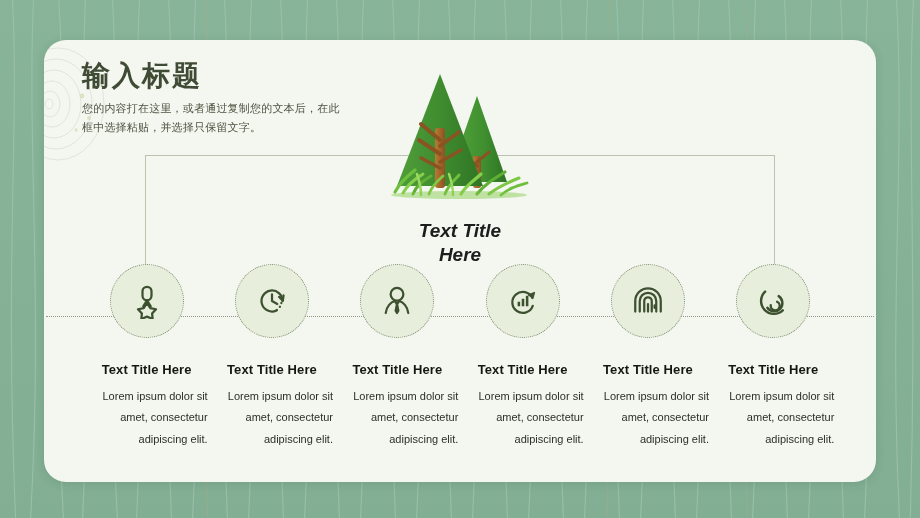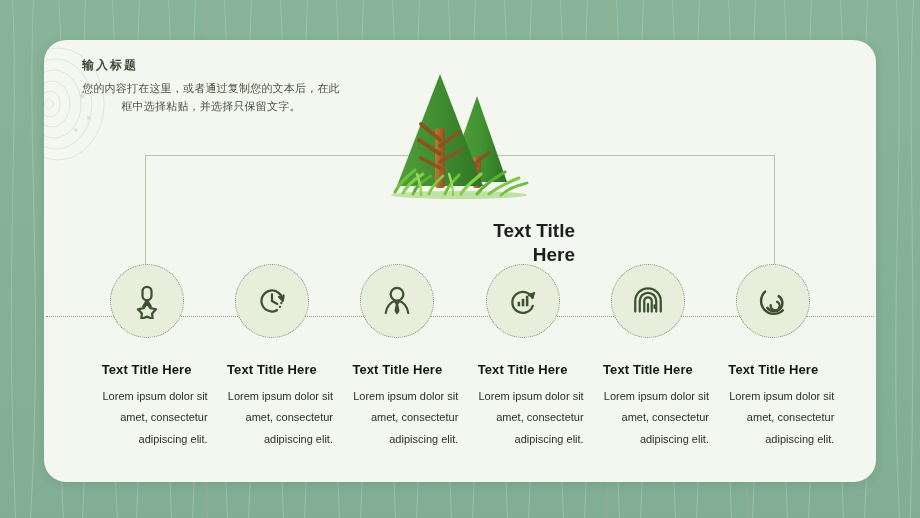--- a/index.html
+++ b/index.html
@@ -67,7 +67,7 @@
   }
 
   #page-title {
-    font-size: 12px;
+    font-size: 28px;
     font-weight: bold;
     color: #3f4b34;
     letter-spacing: 2px;

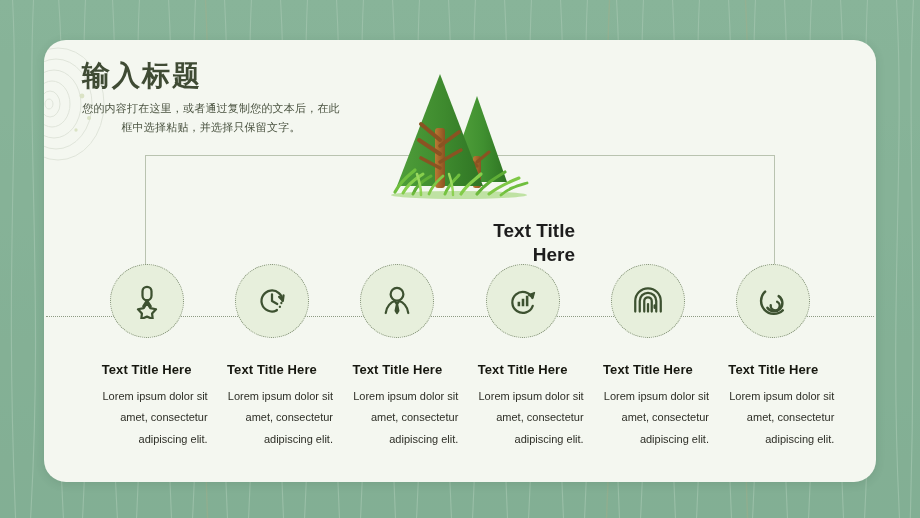--- a/index.html
+++ b/index.html
@@ -81,7 +81,6 @@
     line-height: 1.65;
     letter-spacing: 0.2px;
     max-width: 258px;
-    text-align: center;
   }
 
   

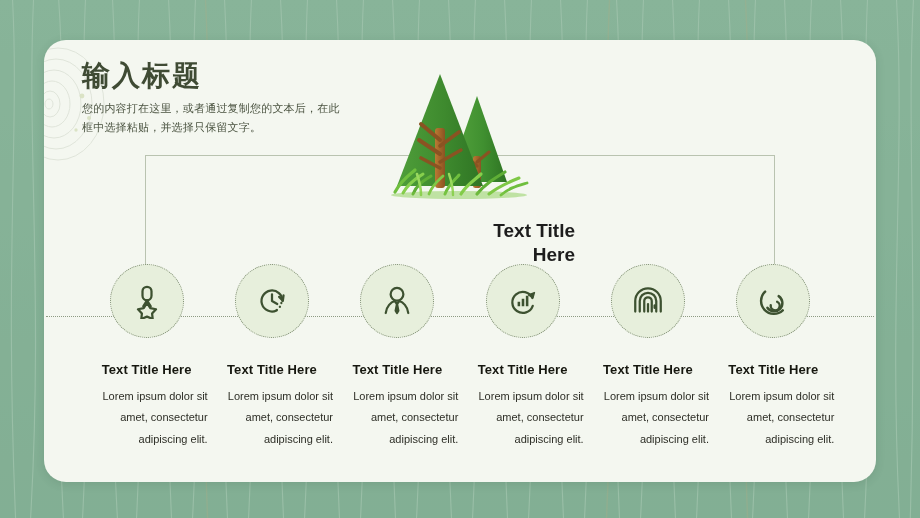--- a/index.html
+++ b/index.html
@@ -101,7 +101,8 @@
     top: 22px;
     transform: translateX(-50%);
     width: 230px;
-    text-align: right;
+    text-align: center;
+    font-style: italic;
   }
 
   #tree-art {

